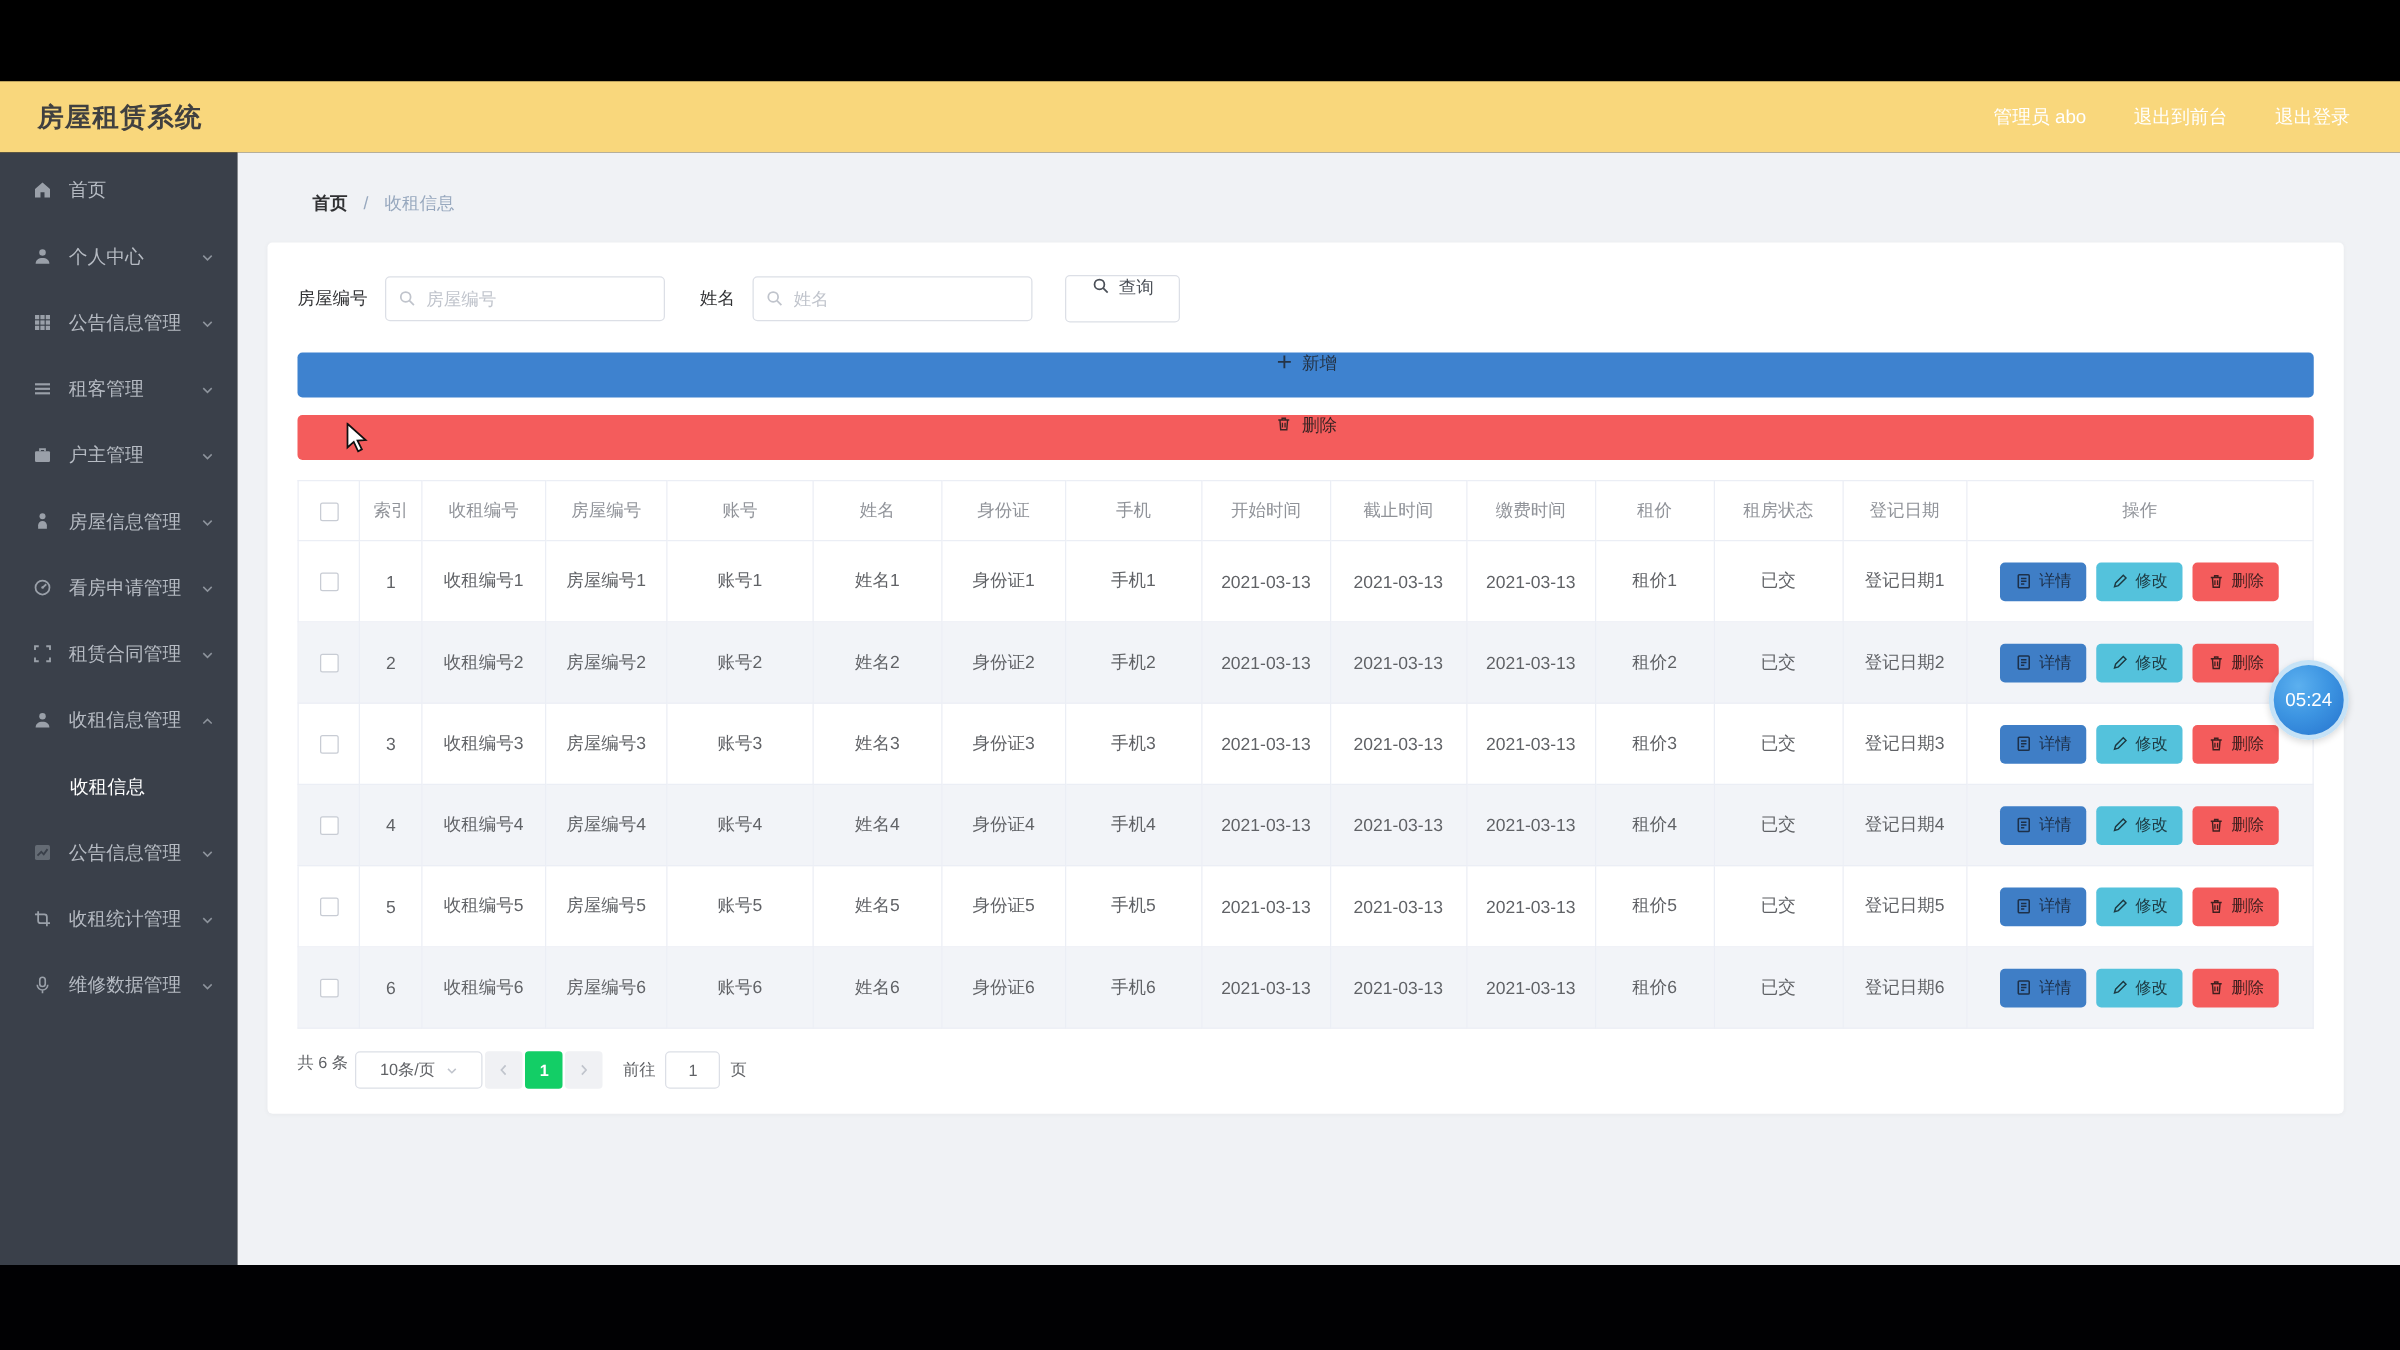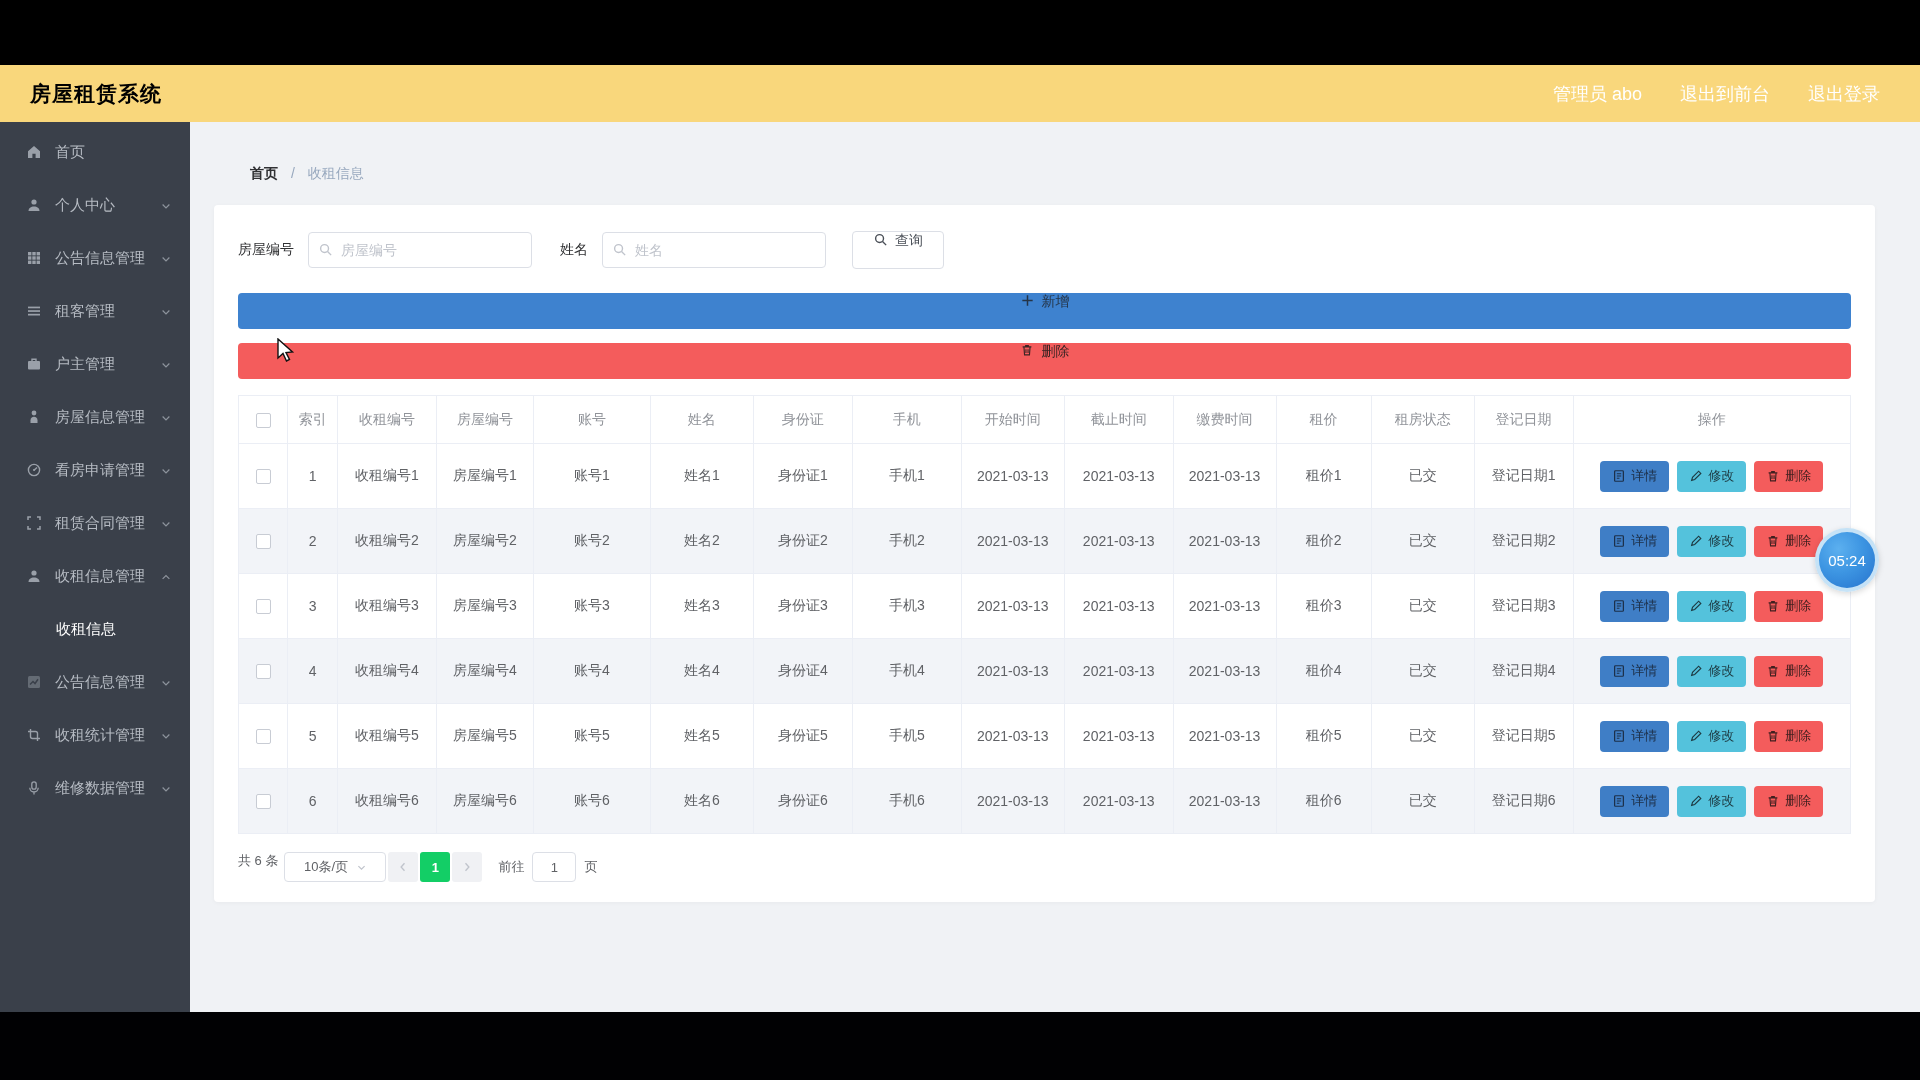--- a/index.html
+++ b/index.html
@@ -10,7 +10,7 @@
 
   
   .app-header{height:57px;background:#f9d77c;display:flex;align-items:center;justify-content:space-between;padding:0 40px 0 30px;}
-  .app-title{color:#000000;font-size:21px;font-weight:bold;letter-spacing:1px;}
+  .app-title{color:#404040;font-size:21px;font-weight:bold;letter-spacing:1px;}
   .header-links{display:flex;gap:38px;}
   .header-links span{color:#fff;font-size:18px;cursor:pointer;}
 

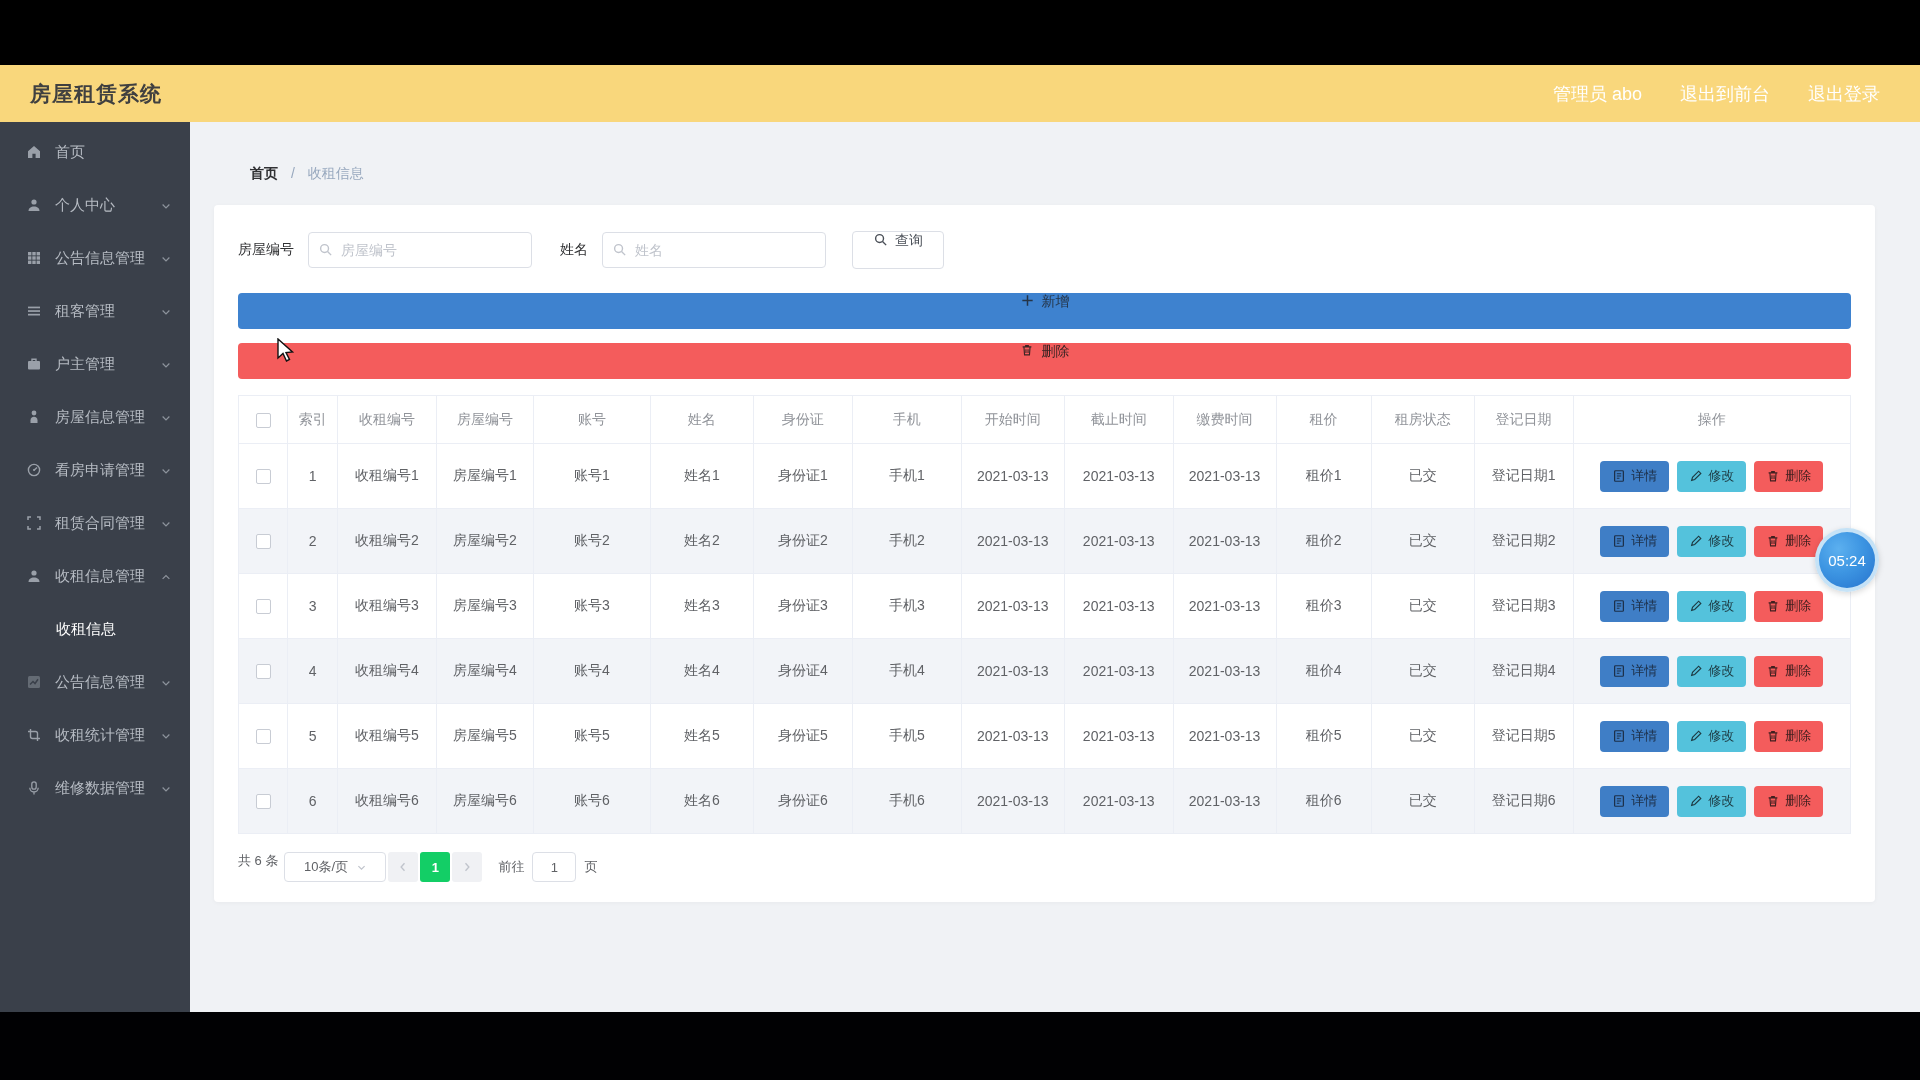--- a/index.html
+++ b/index.html
@@ -12,7 +12,7 @@
   .app-header{height:57px;background:#f9d77c;display:flex;align-items:center;justify-content:space-between;padding:0 40px 0 30px;}
   .app-title{color:#404040;font-size:21px;font-weight:bold;letter-spacing:1px;}
   .header-links{display:flex;gap:38px;}
-  .header-links span{color:#fff;font-size:18px;cursor:pointer;}
+  .header-links span{color:#fff;font-size:15px;cursor:pointer;}
 
   
   .body-row{display:flex;height:890px;}

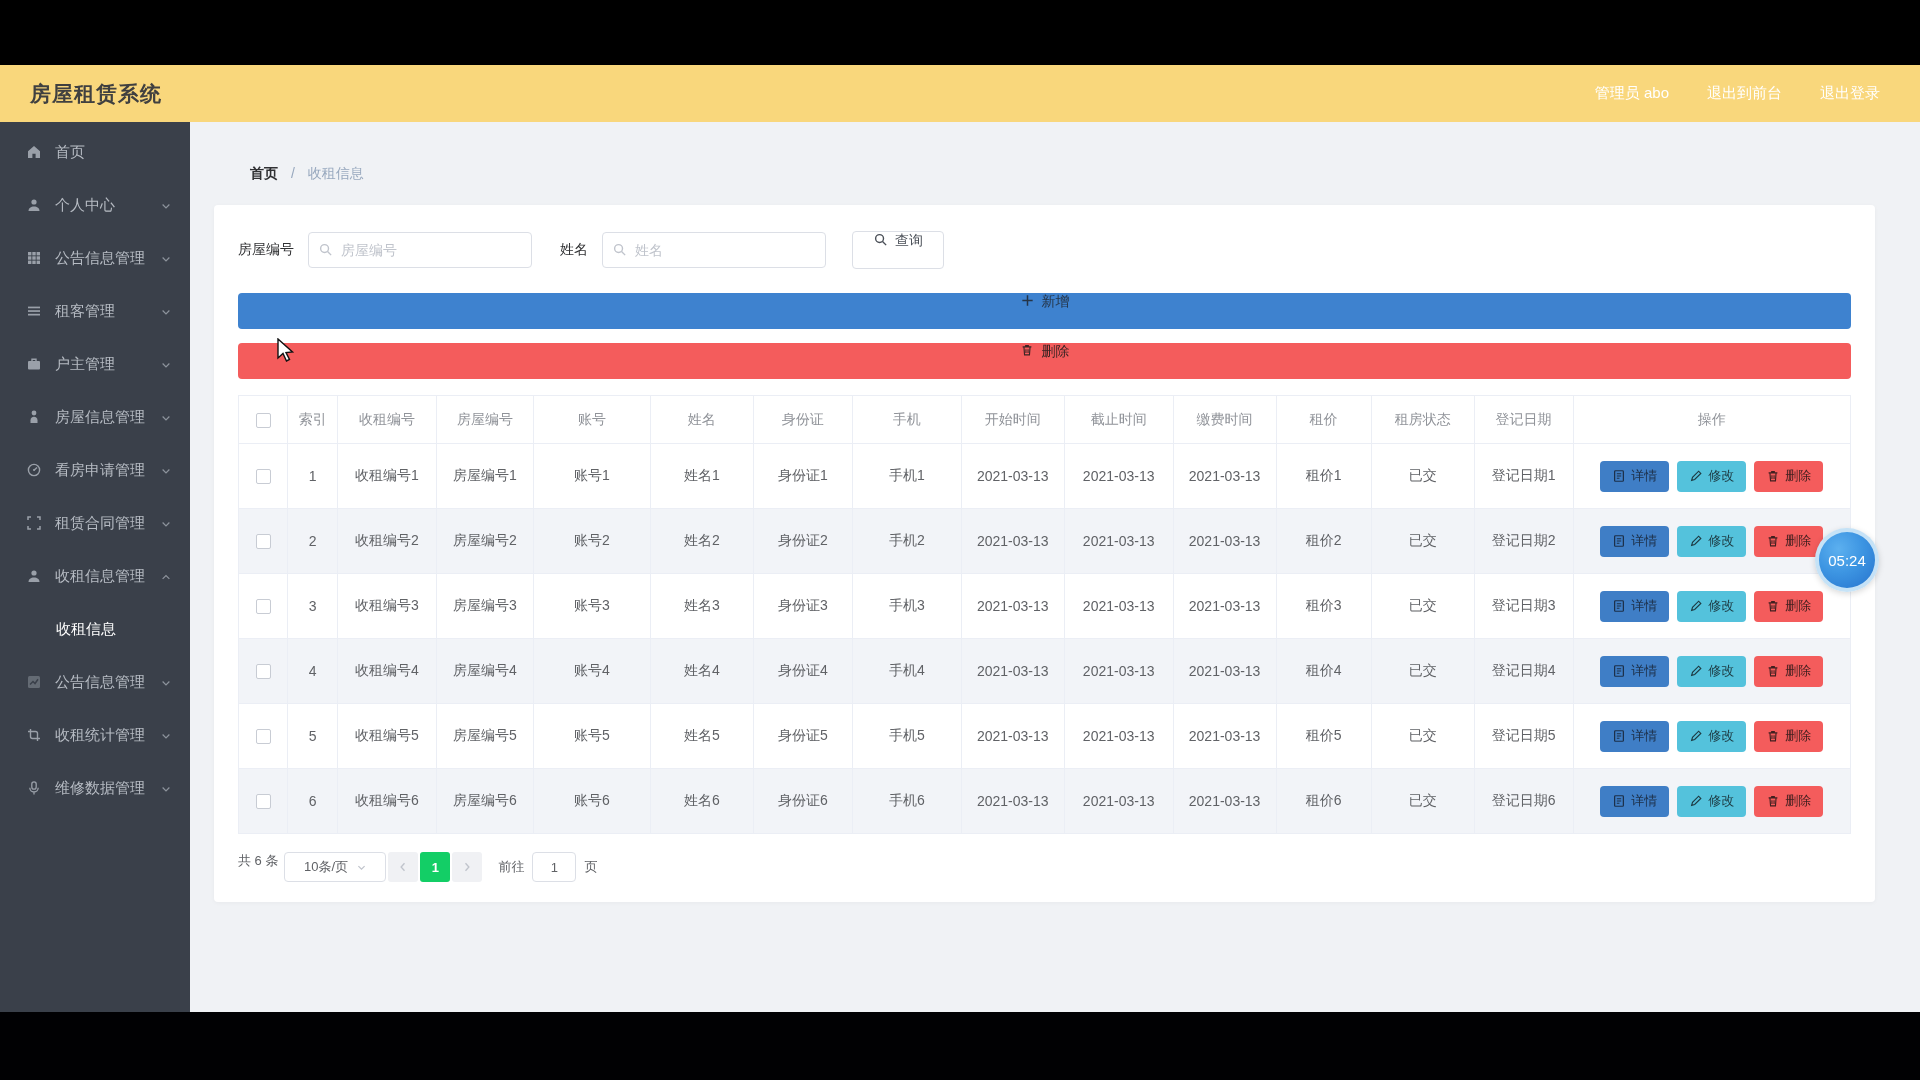--- a/index.html
+++ b/index.html
@@ -24,7 +24,7 @@
   .main{flex:1;background:#f0f2f5;position:relative;overflow:hidden;}
 
   
-  .breadcrumb{padding:43px 0 0 60px;font-size:14px;color:#97a8be;}
+  .breadcrumb{padding:32px 0 0 60px;font-size:14px;color:#97a8be;}
   .breadcrumb .bc-home{color:#303133;font-weight:bold;cursor:pointer;}
   .breadcrumb .bc-sep{margin:0 9px;color:#97a8be;}
   .breadcrumb .bc-cur{color:#97a8be;}

